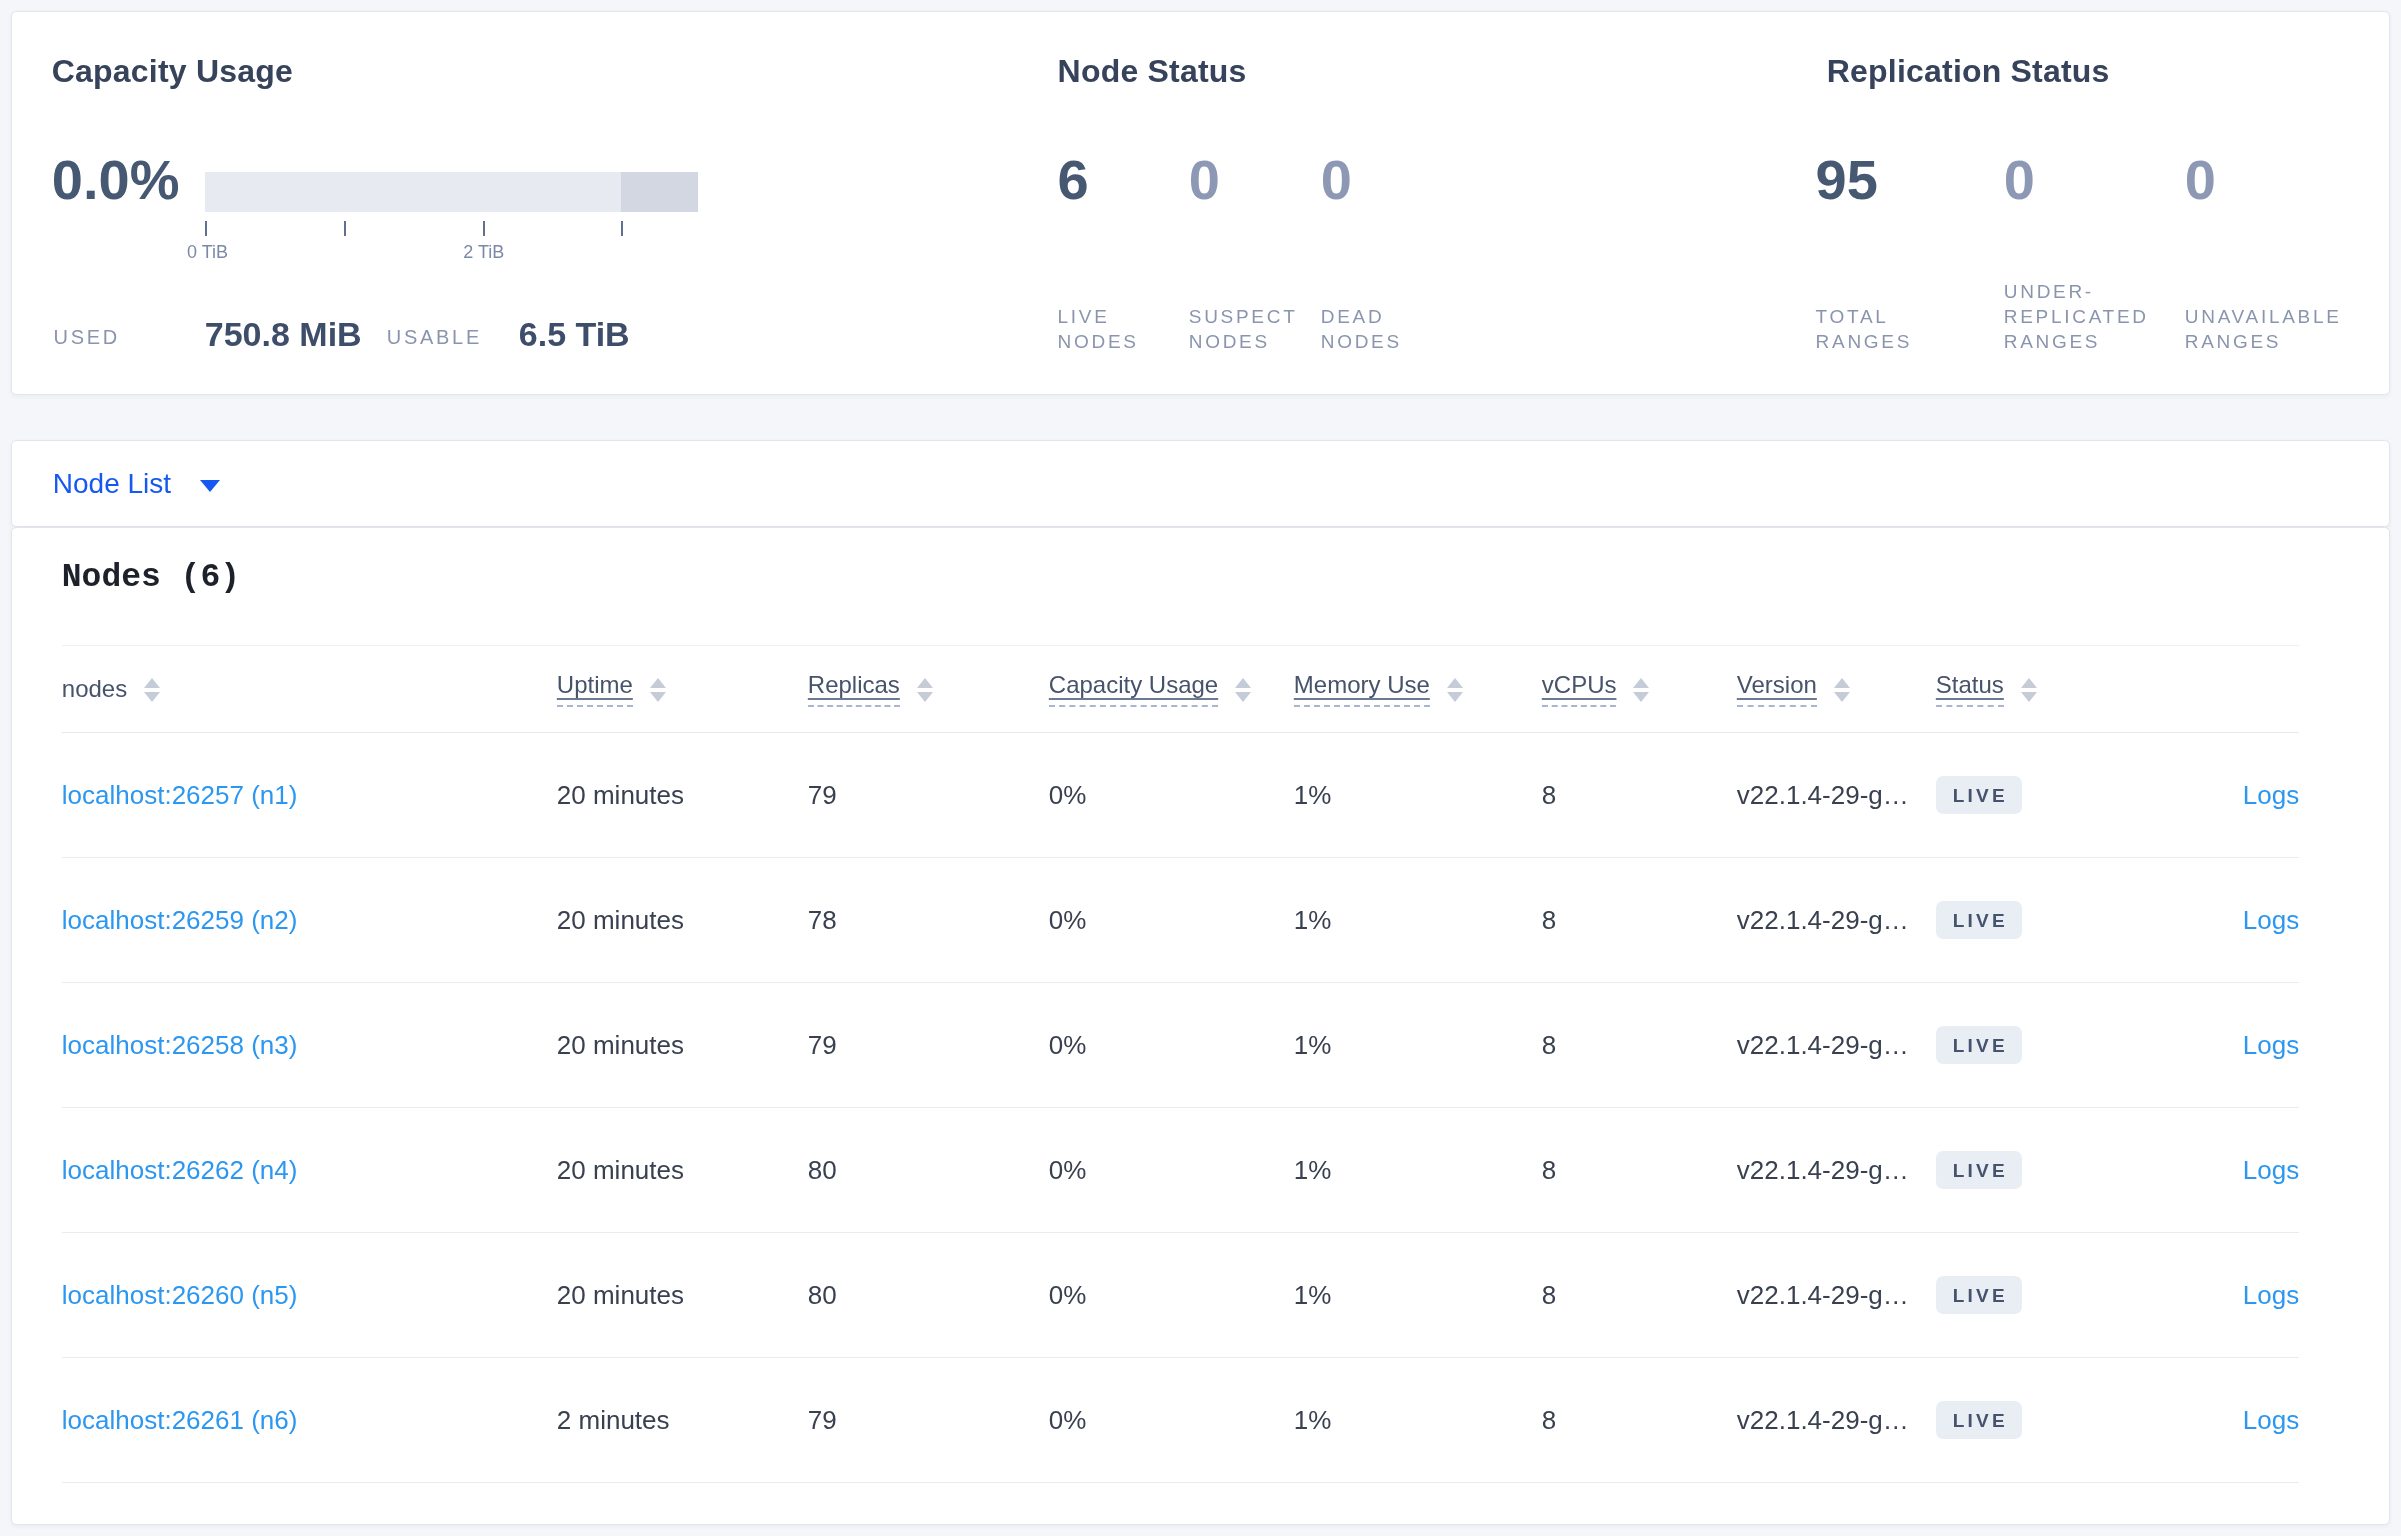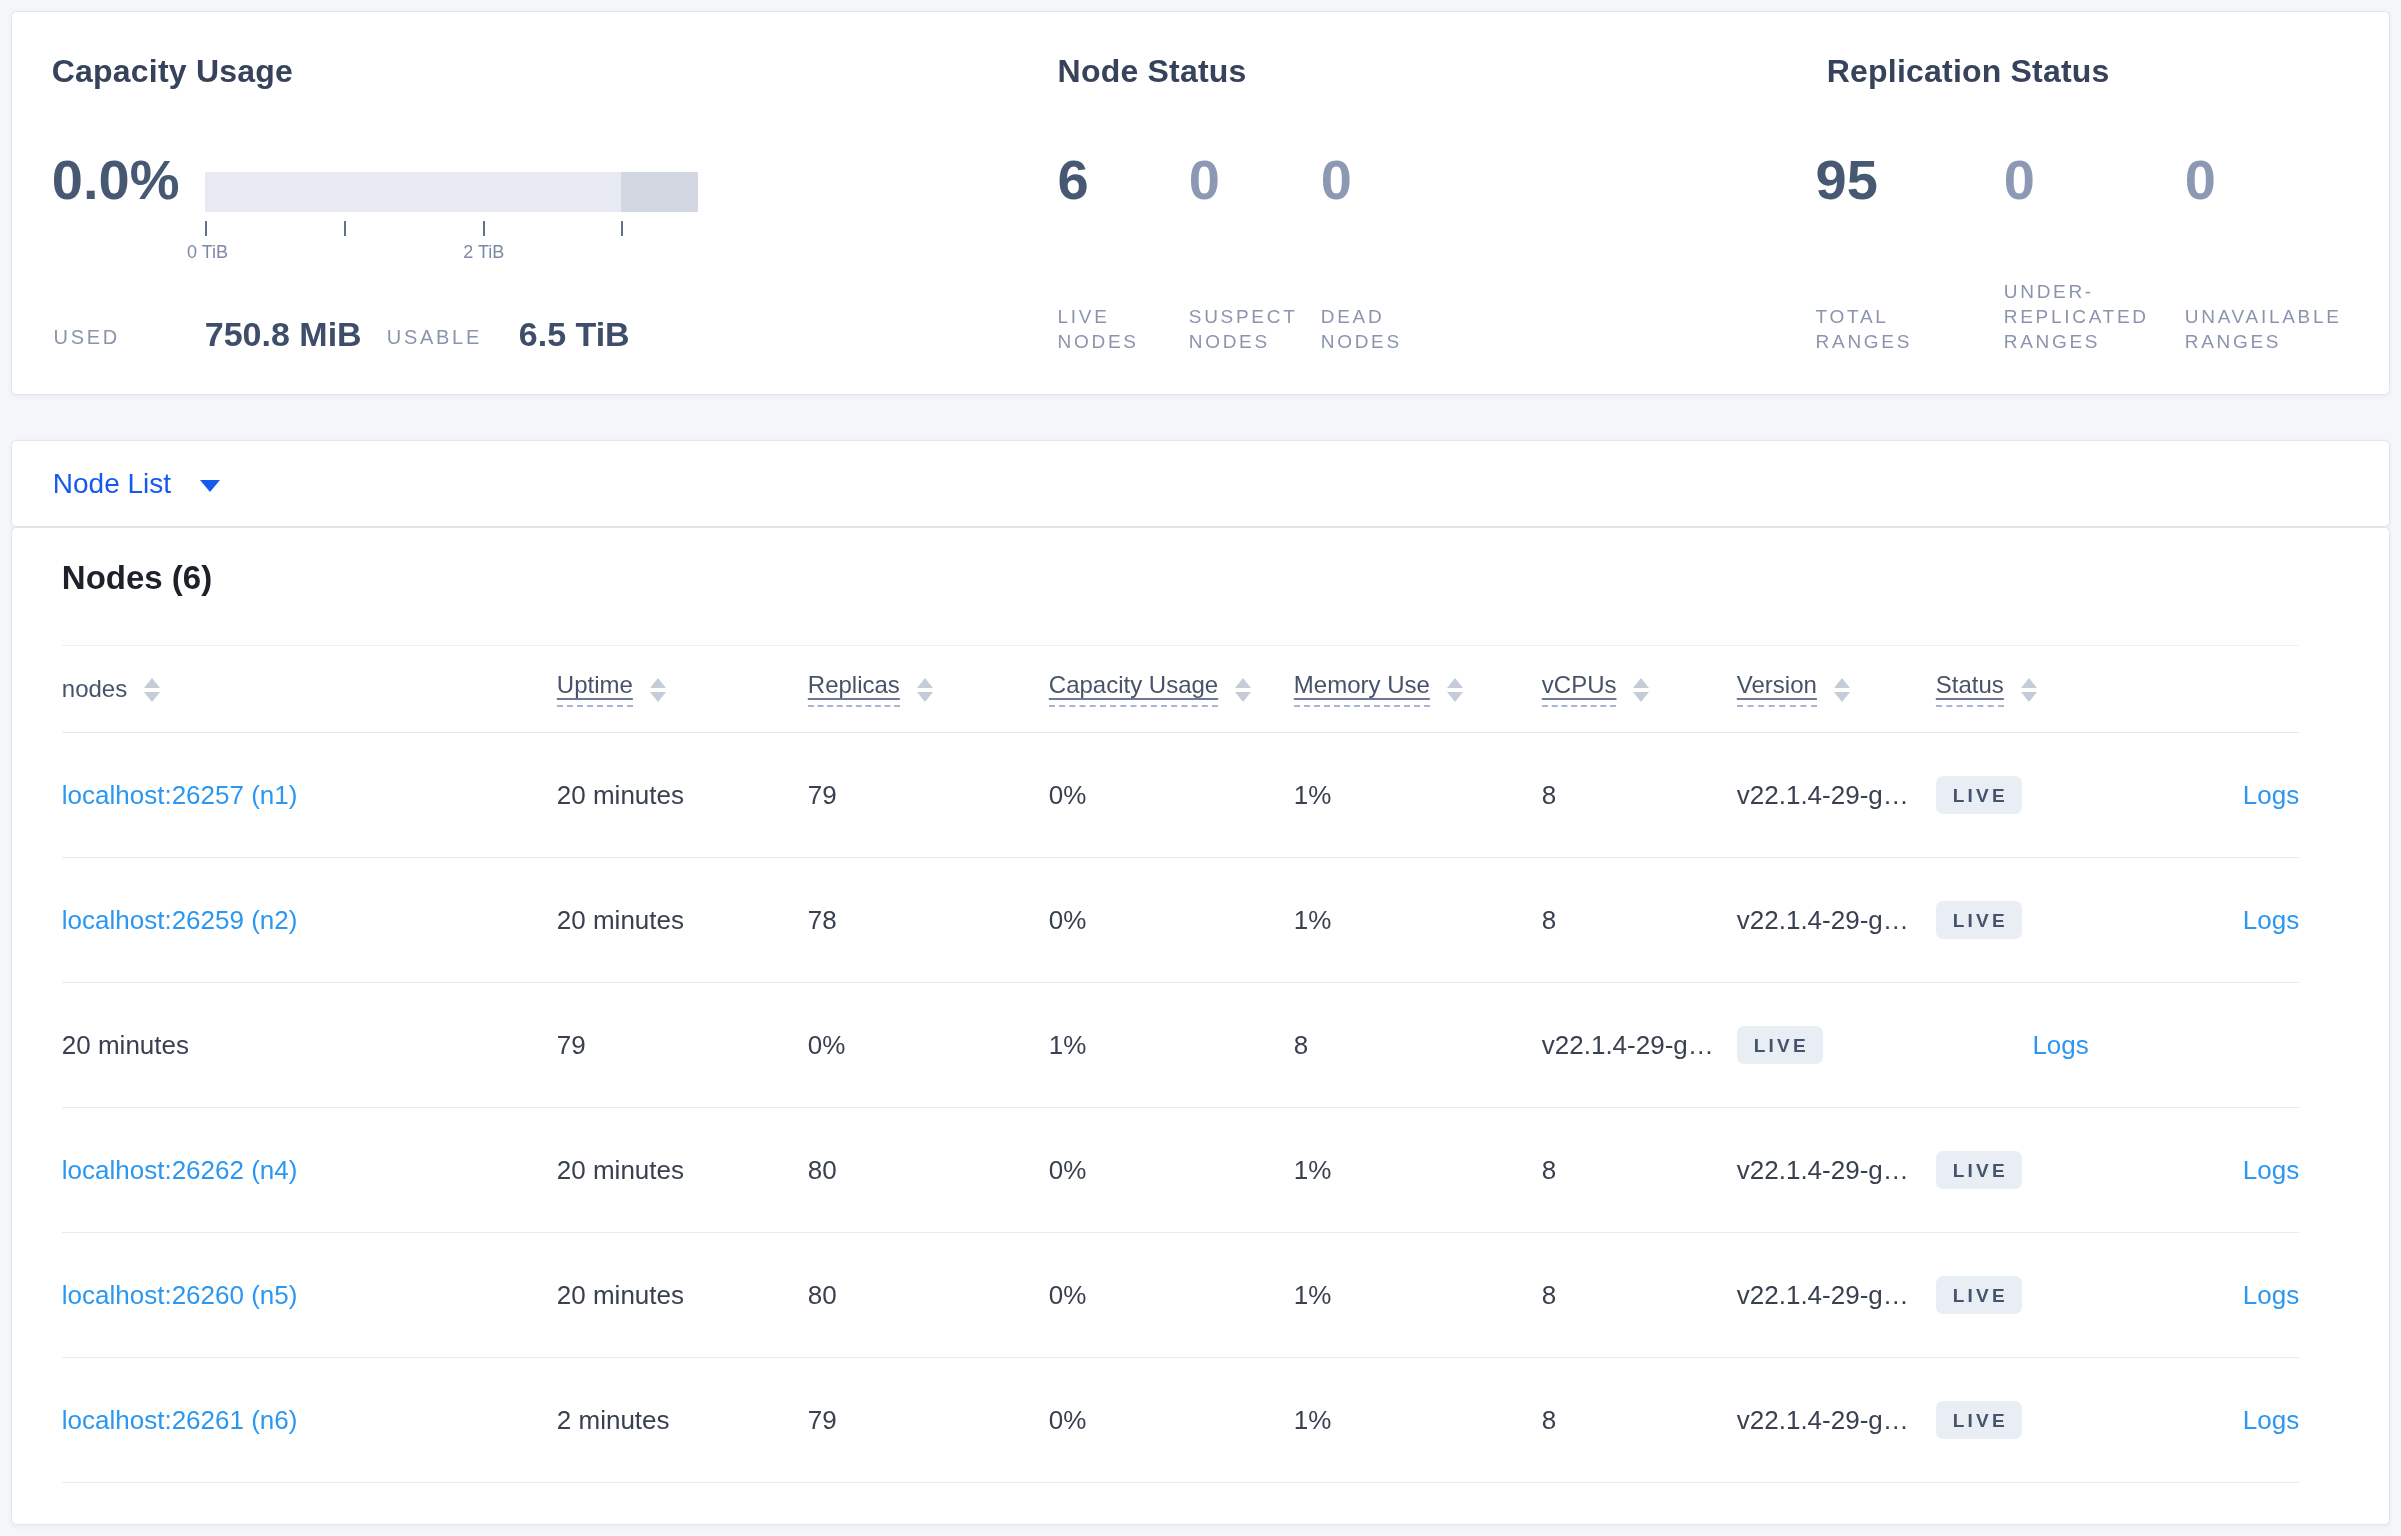--- a/index.html
+++ b/index.html
@@ -117,7 +117,7 @@
   .nodes-card{top:527px;height:998px}
   .nodes-heading{
     position:absolute;left:50px;top:31px;
-    font-size:33px;font-weight:600;color:var(--heading-text);
+    font-size:33px;font-weight:600;color:var(--heading-text);font-family:Liberation Mono, monospace;
   }
   .table{position:absolute;left:50px;right:90px;top:117px;border-top:1.8px solid #eef0f3}
   .trow{

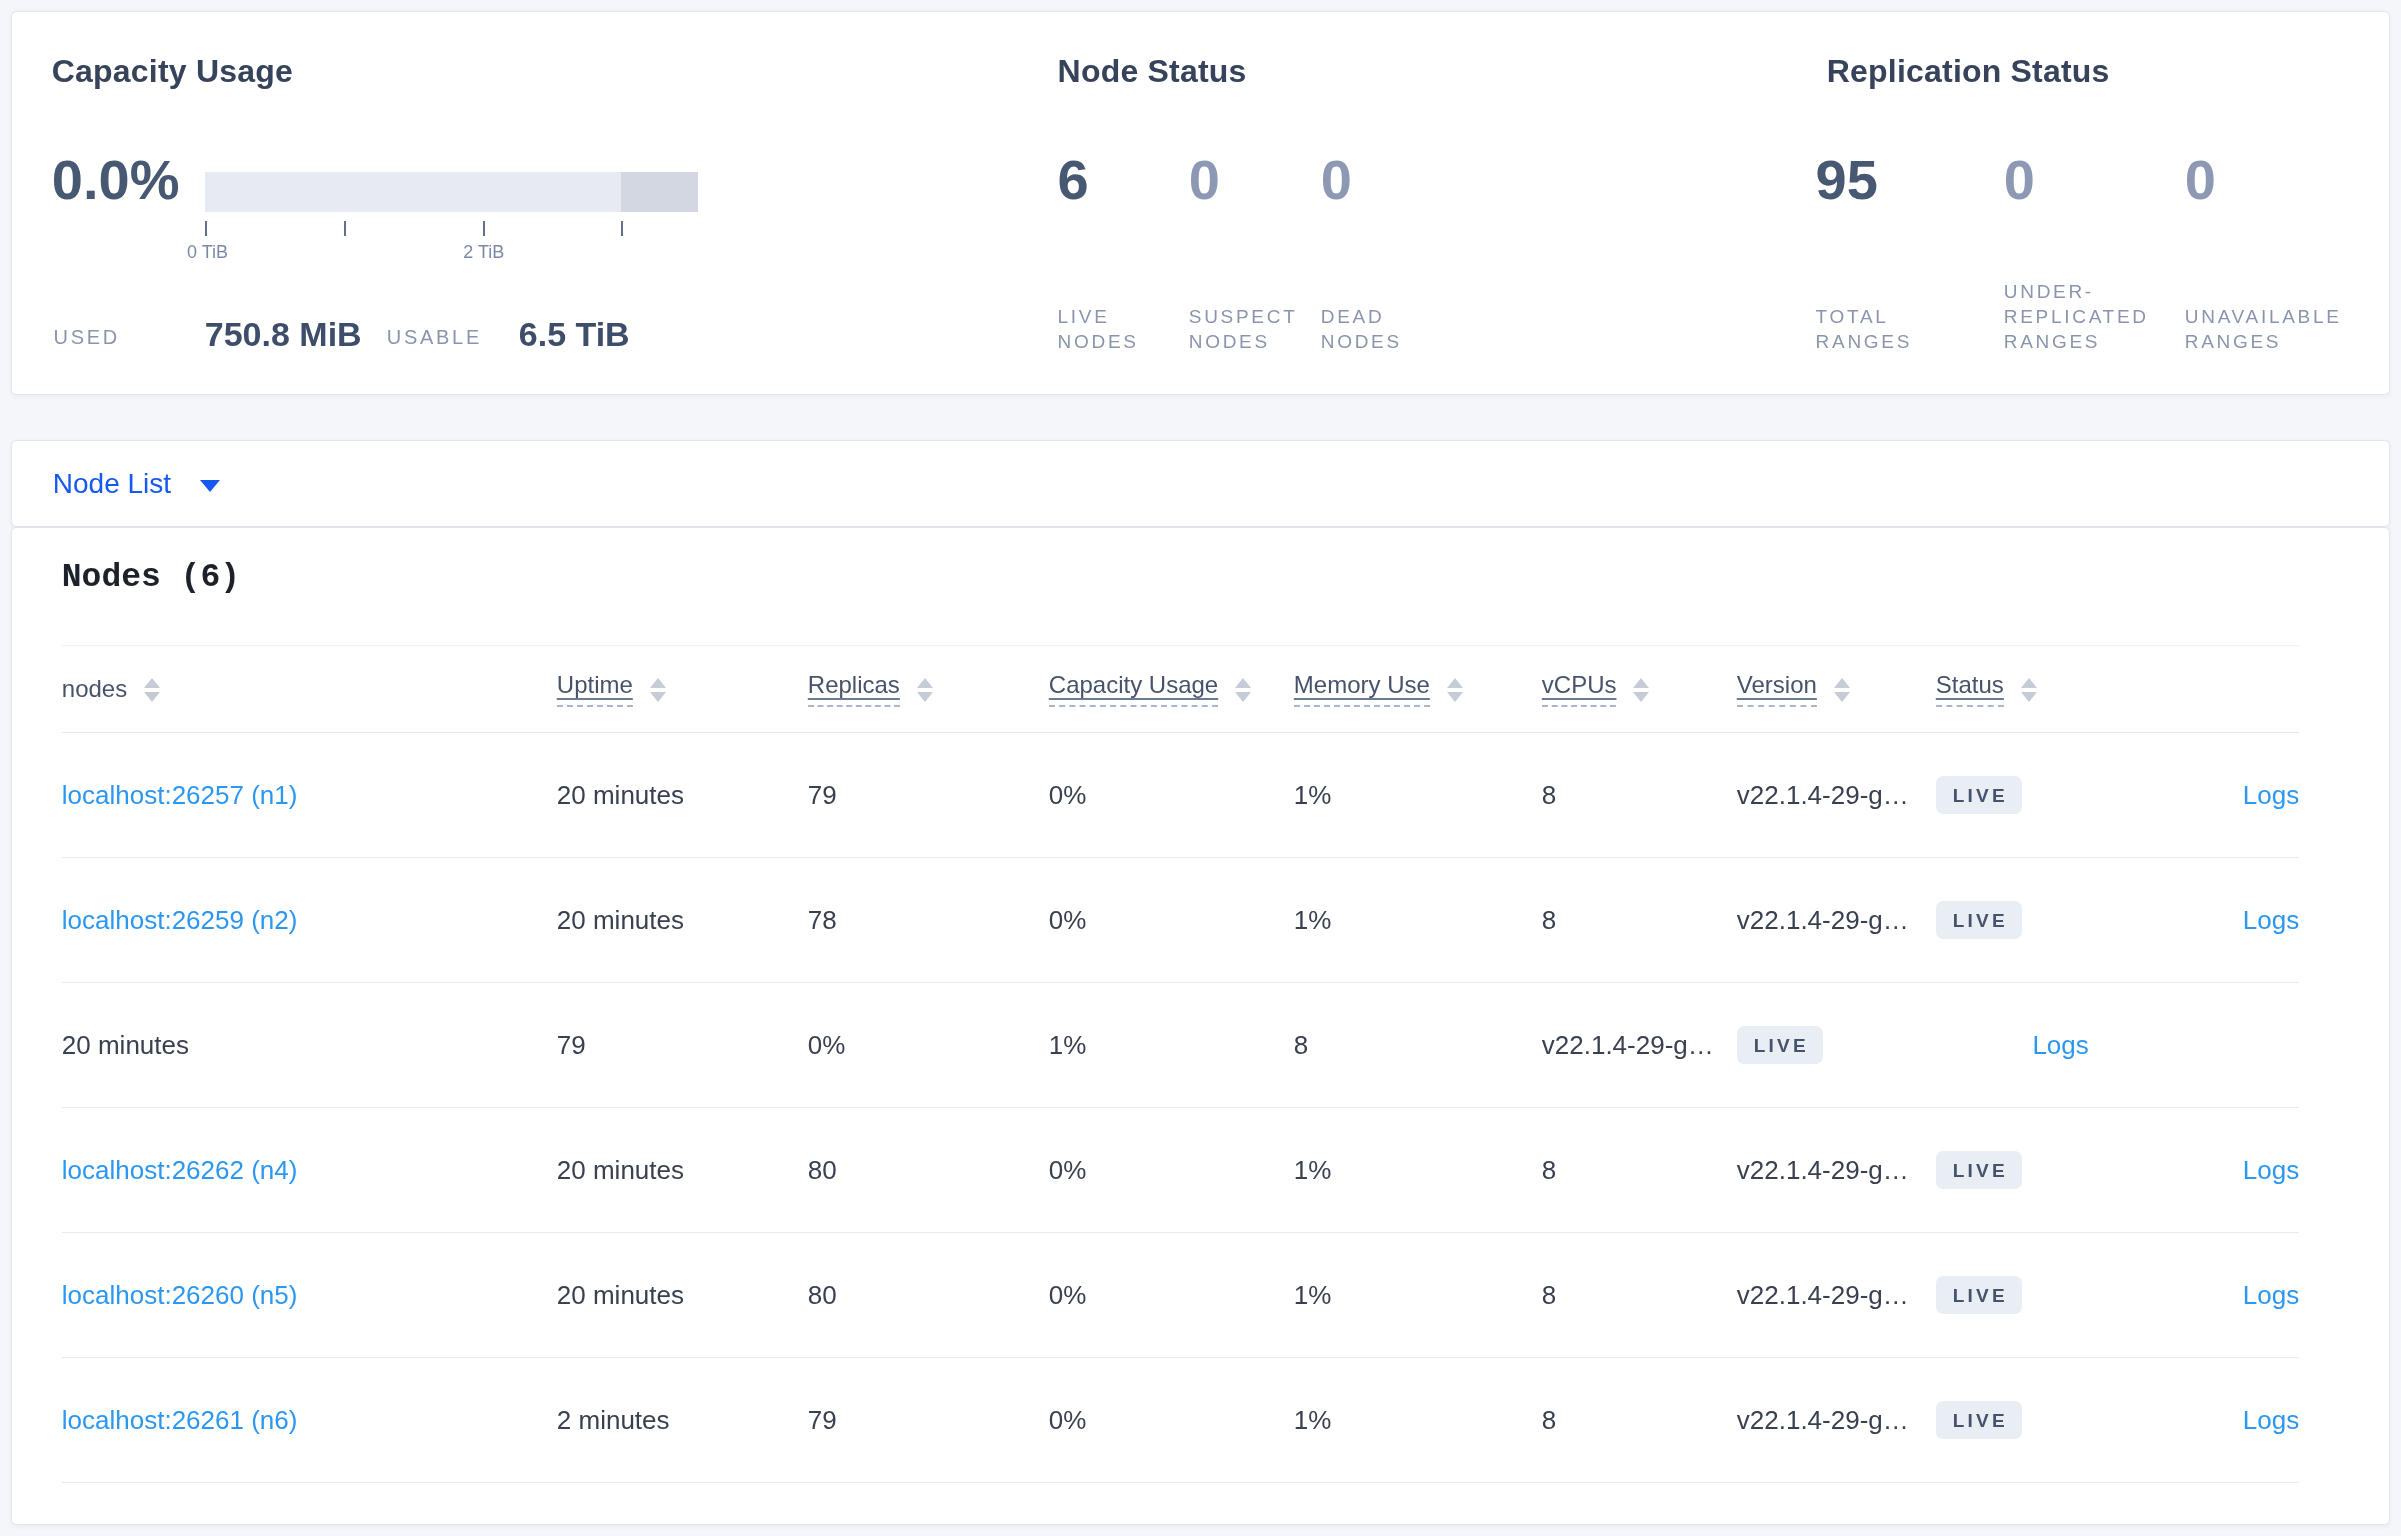--- a/index.html
+++ b/index.html
@@ -310,6 +310,7 @@
           <div class="cell logs"><a>Logs</a></div>
         </div>
         <div class="trow drow">
+          <div class="cell"><a>localhost:26258 (n3)</a></div>
           <div class="cell">20 minutes</div>
           <div class="cell">79</div>
           <div class="cell">0%</div>

